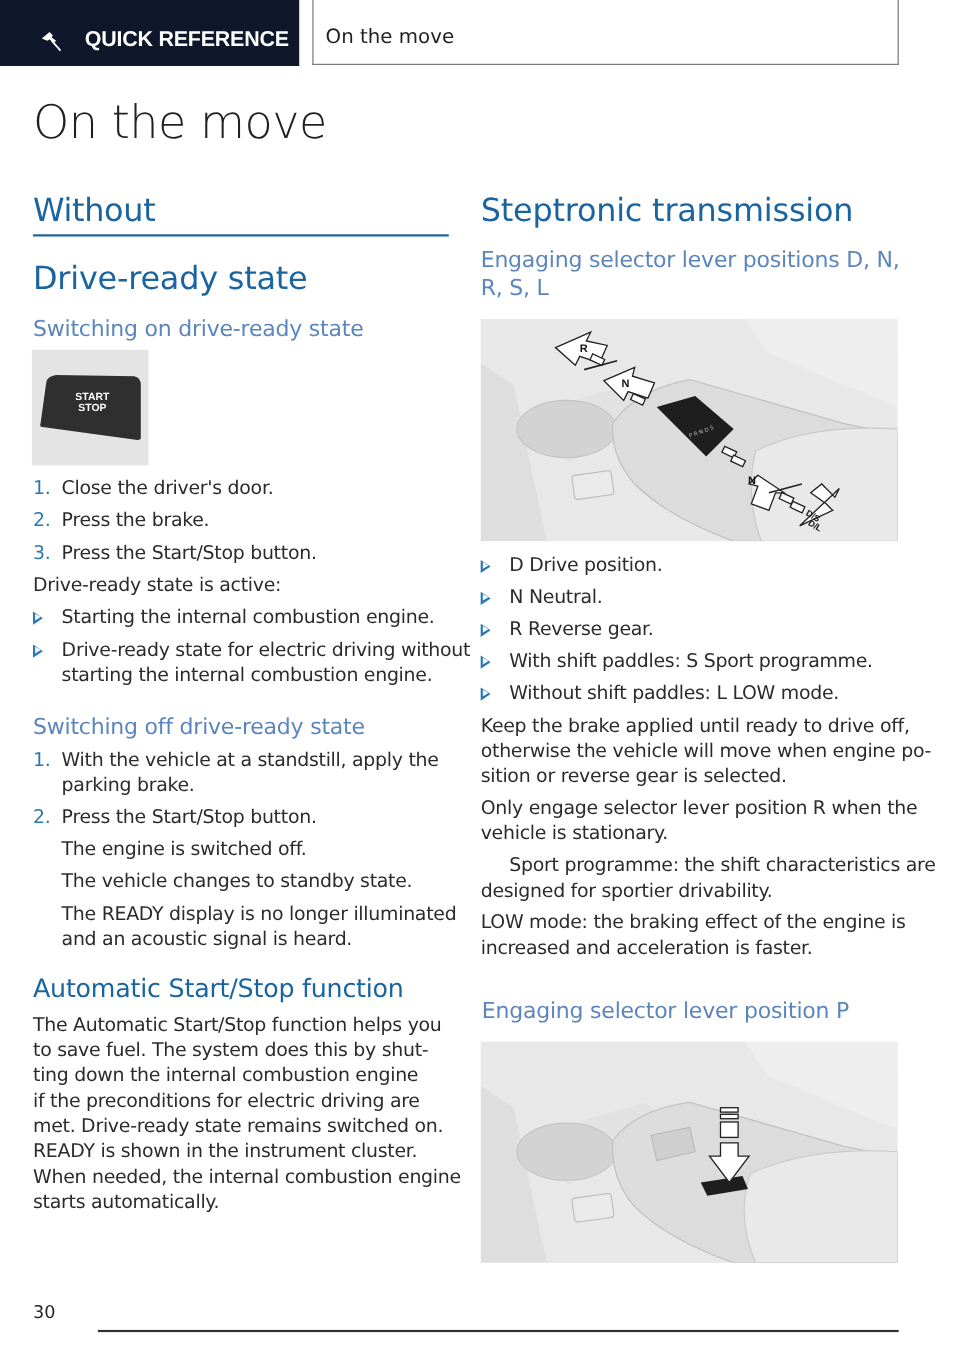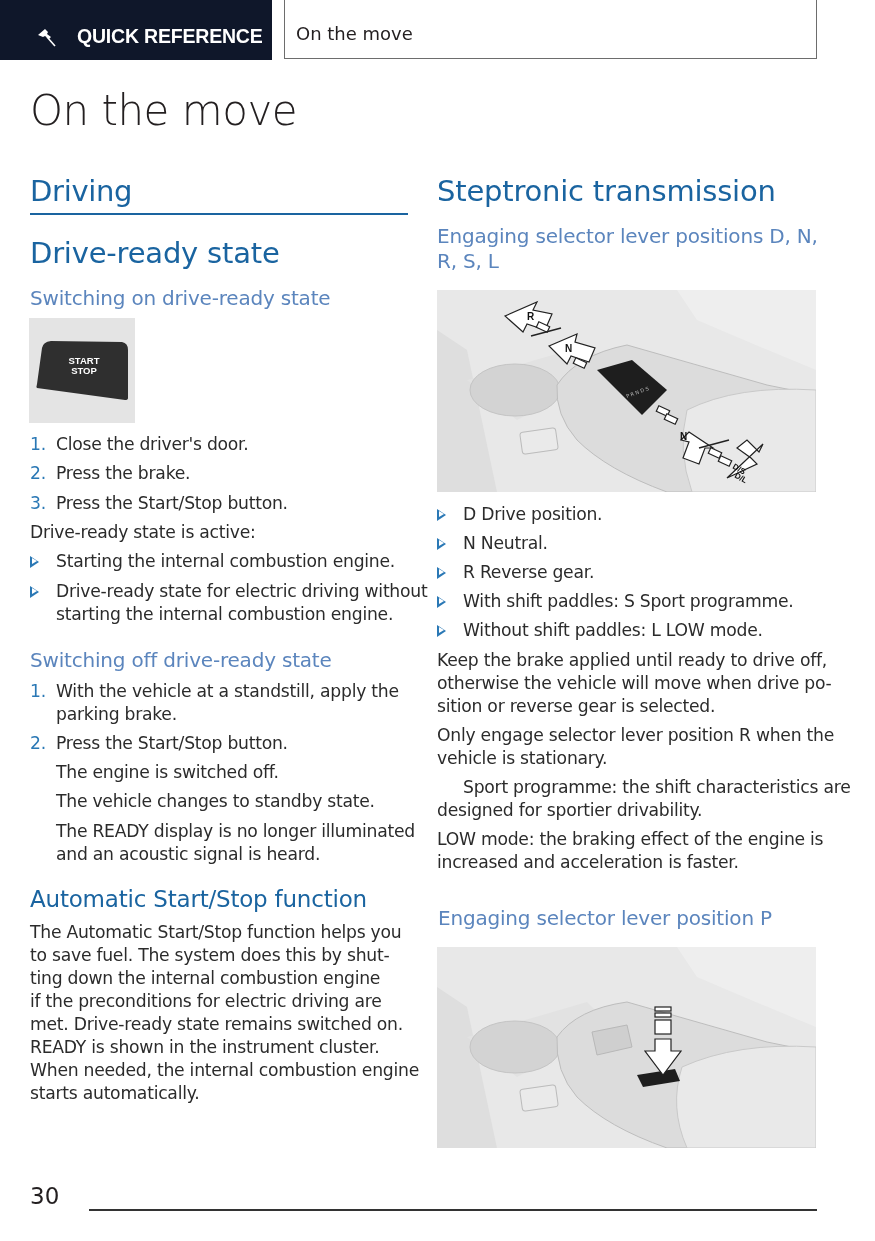--- a/index.html
+++ b/index.html
@@ -48,7 +48,7 @@
 
 <h1 class="page-title">On the move</h1>
 
-<div class="h1" style="left:30px; top:174px;">Driving</div>
+<div class="h1" style="left:30px; top:174px;">Without</div>
 <div class="h1-rule"></div>
 
 <div class="h2" style="left:30px; top:236px;">Drive-ready state</div>

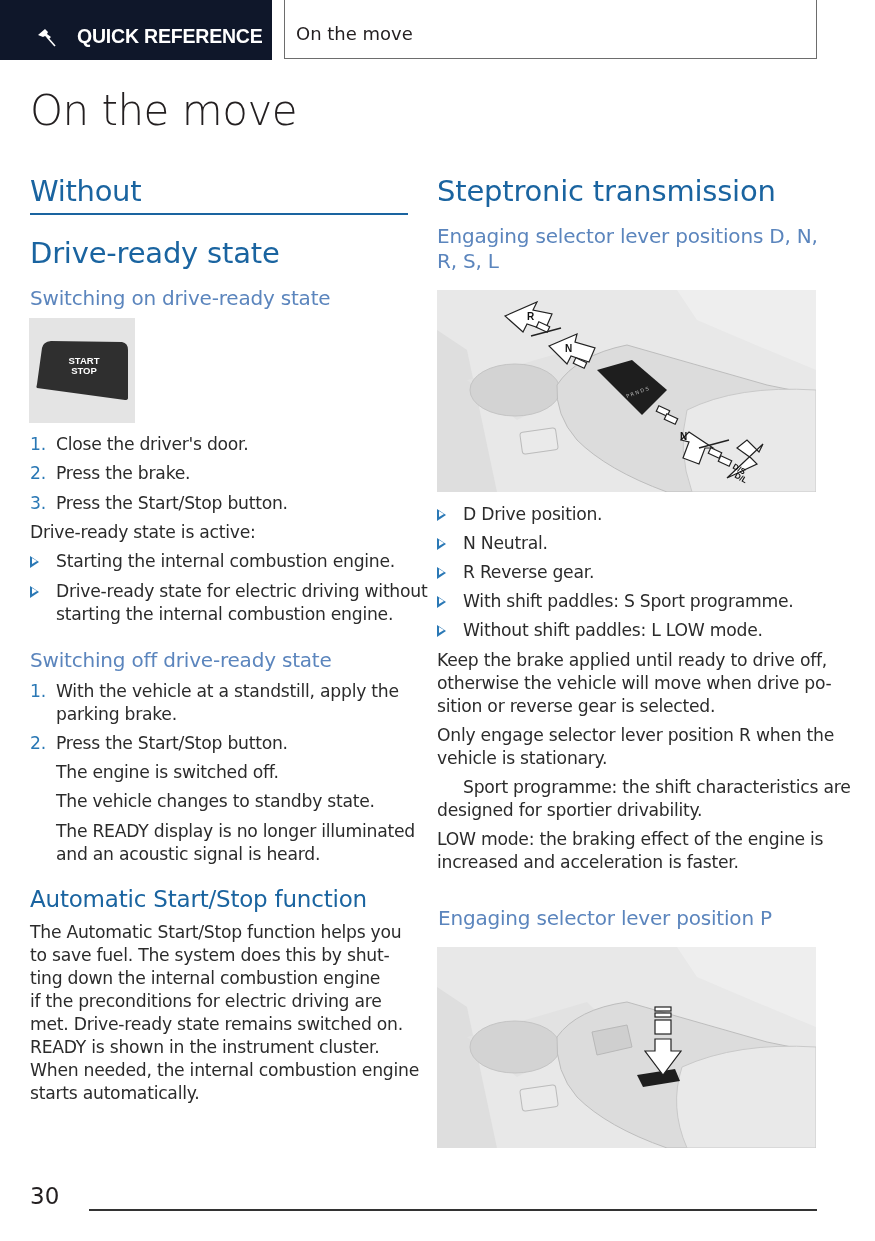--- a/index.html
+++ b/index.html
@@ -180,7 +180,7 @@
 
 <div>
   <div class="txt" style="left:437px; top:649px;">Keep the brake applied until ready to drive off,</div>
-  <div class="txt" style="left:437px; top:672px;">otherwise the vehicle will move when drive po-</div>
+  <div class="txt" style="left:437px; top:672px;">otherwise the vehicle will move when engine po-</div>
   <div class="txt" style="left:437px; top:695px;">sition or reverse gear is selected.</div>
 </div>
 <div>

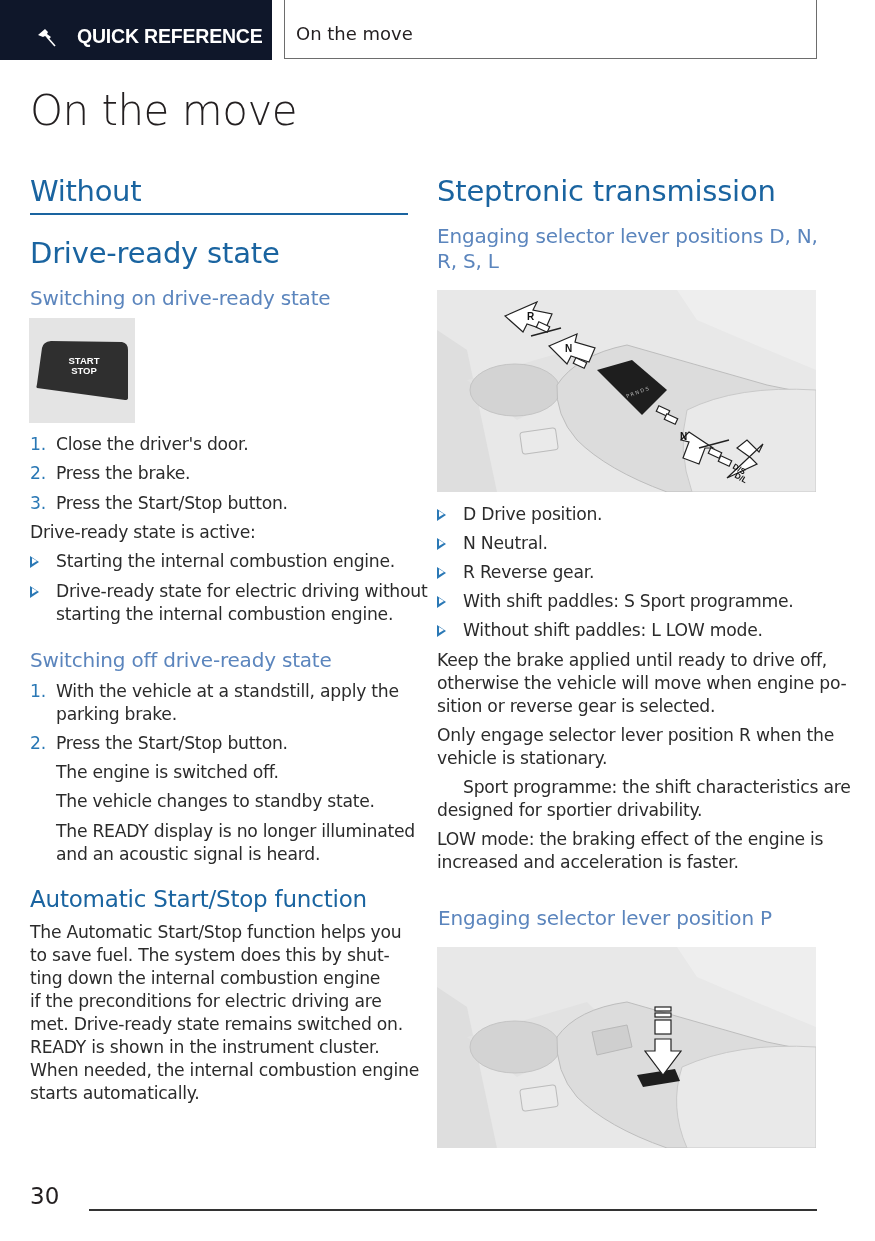--- a/index.html
+++ b/index.html
@@ -29,7 +29,7 @@
 
   .figure { position: absolute; background: #e6e6e6; overflow: hidden; }
 
-  .page-num { position: absolute; left: 30px; top: 1183px; font-size: 23px; color: #231f20; }
+  .page-num { position: absolute; left: 30px; top: 1183px; font-size: 16px; color: #231f20; }
   .footer-rule { position: absolute; left: 89px; top: 1209px; width: 728px; height: 1.5px; background: #333; }
 </style>
 </head>

